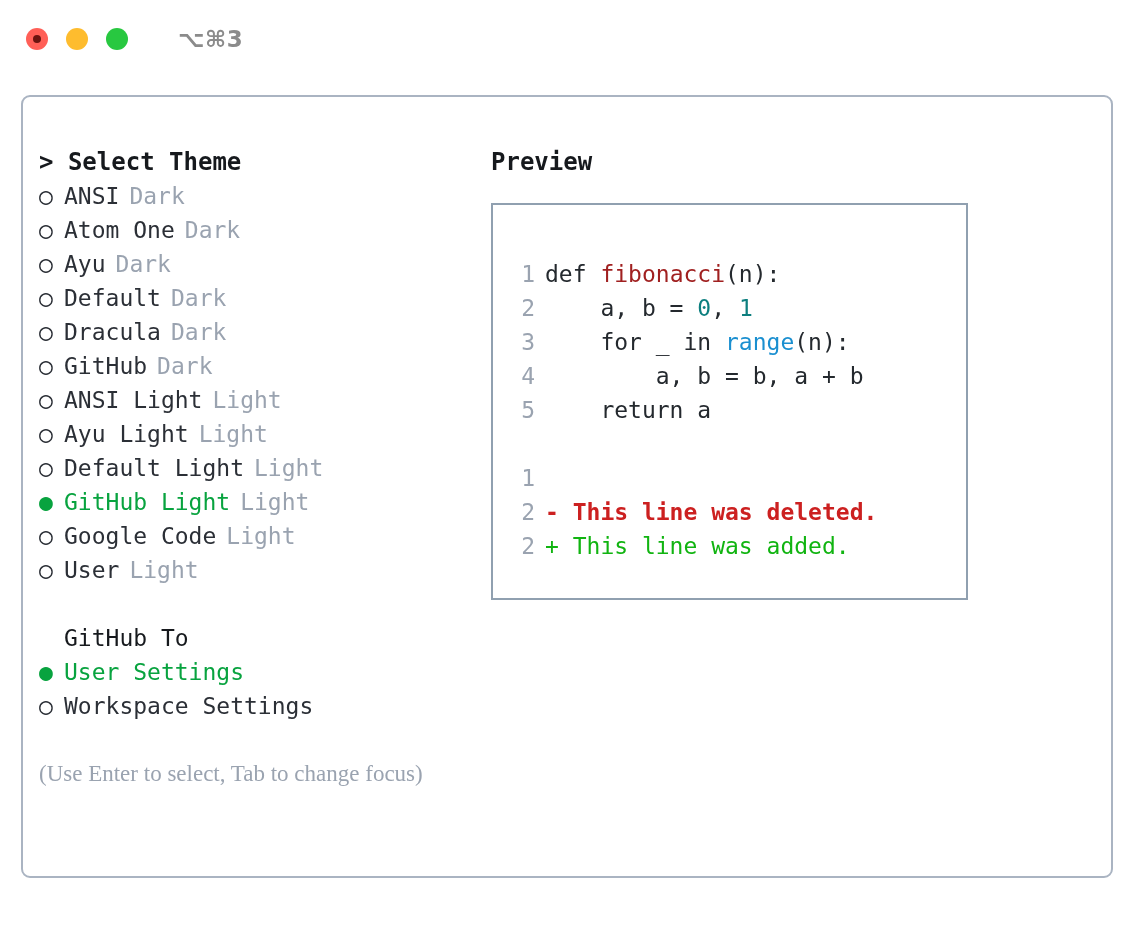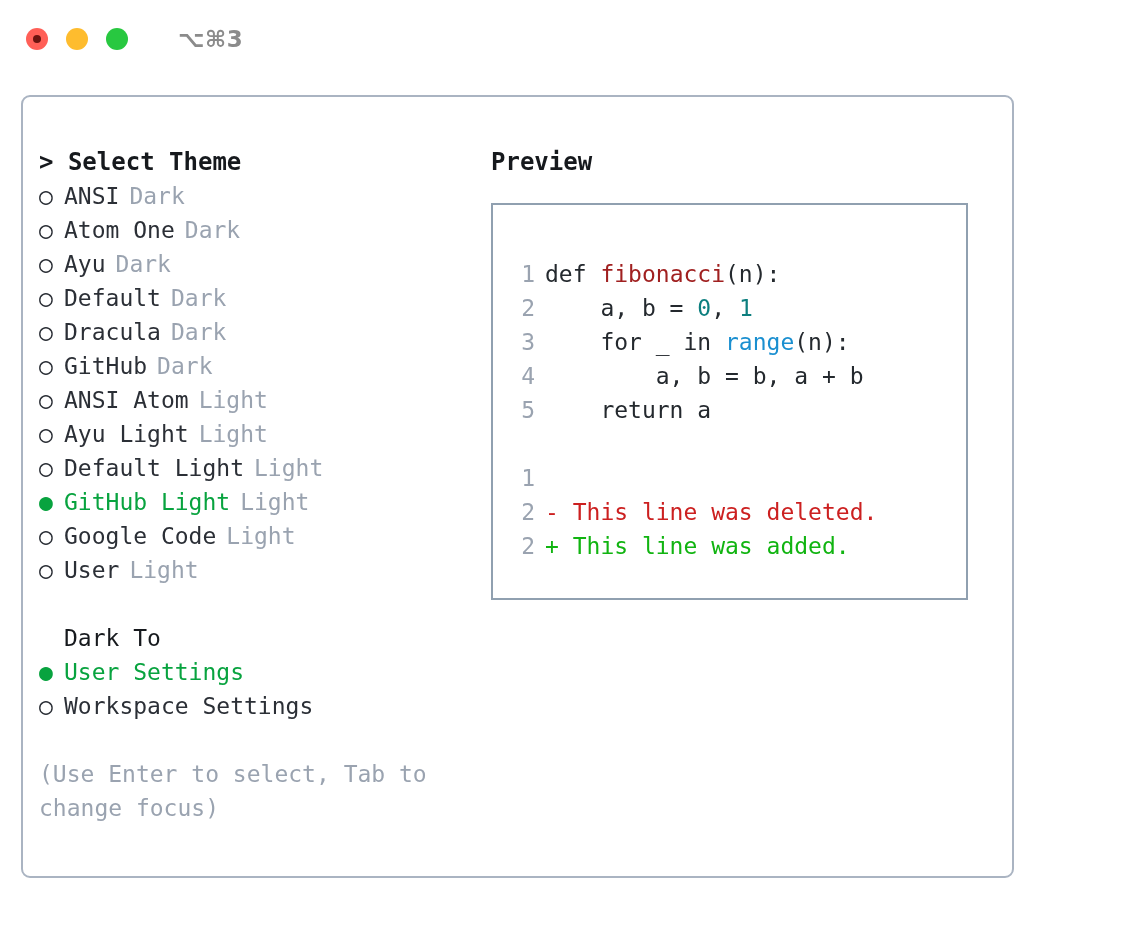--- a/index.html
+++ b/index.html
@@ -72,7 +72,7 @@
     position: absolute;
     left: 21px;
     top: 95px;
-    width: 993px;
+    width: 1092px;
     height: 783px;
     border: 2px solid #aab4c2;
     border-radius: 9px;

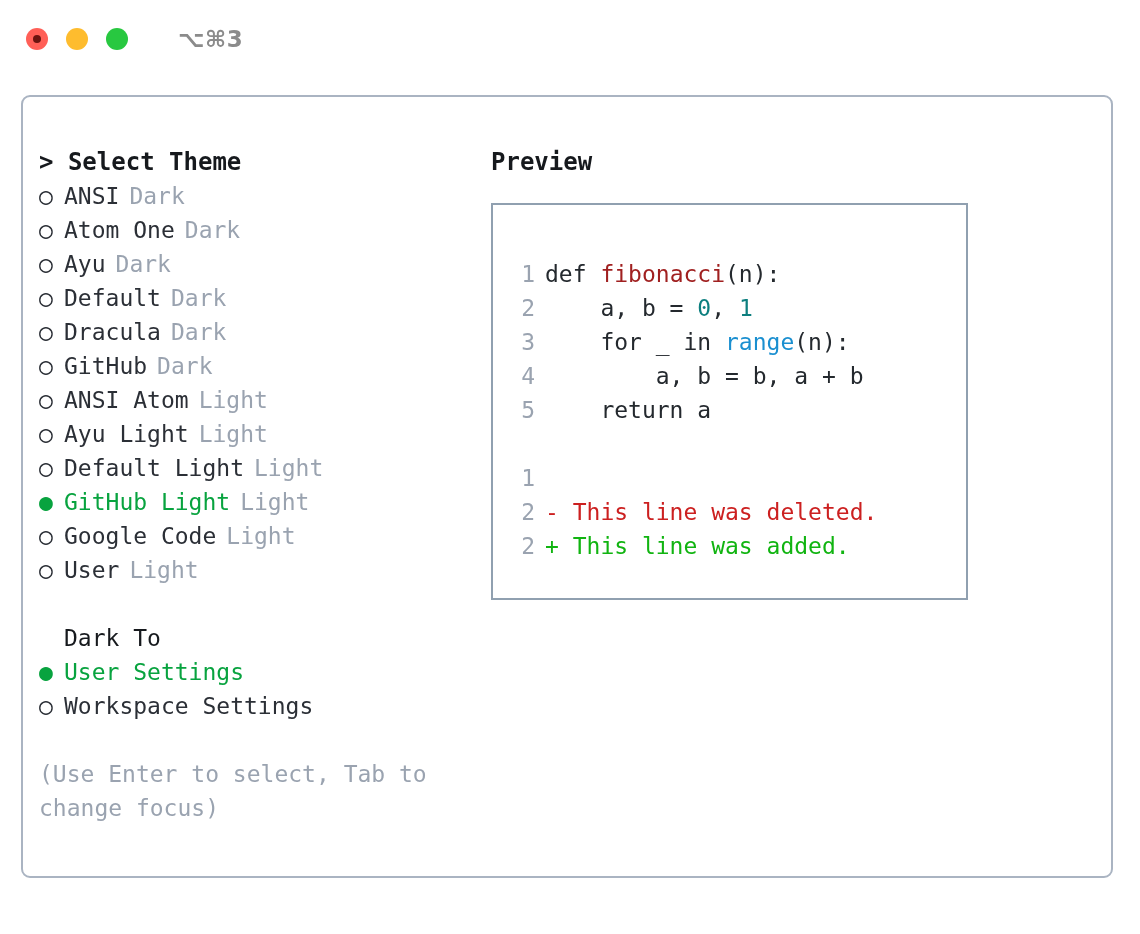--- a/index.html
+++ b/index.html
@@ -205,7 +205,7 @@
           <li class="option-row"><span class="marker">○</span><span class="opt-label">Default</span><span class="opt-badge">Dark</span></li>
           <li class="option-row"><span class="marker">○</span><span class="opt-label">Dracula</span><span class="opt-badge">Dark</span></li>
           <li class="option-row"><span class="marker">○</span><span class="opt-label">GitHub</span><span class="opt-badge">Dark</span></li>
-          <li class="option-row"><span class="marker">○</span><span class="opt-label">ANSI Atom</span><span class="opt-badge">Light</span></li>
+          <li class="option-row"><span class="marker">○</span><span class="opt-label">ANSI Light</span><span class="opt-badge">Light</span></li>
           <li class="option-row"><span class="marker">○</span><span class="opt-label">Ayu Light</span><span class="opt-badge">Light</span></li>
           <li class="option-row"><span class="marker">○</span><span class="opt-label">Default Light</span><span class="opt-badge">Light</span></li>
           <li class="option-row selected"><span class="marker">●</span><span class="opt-label">GitHub Light</span><span class="opt-badge">Light</span></li>

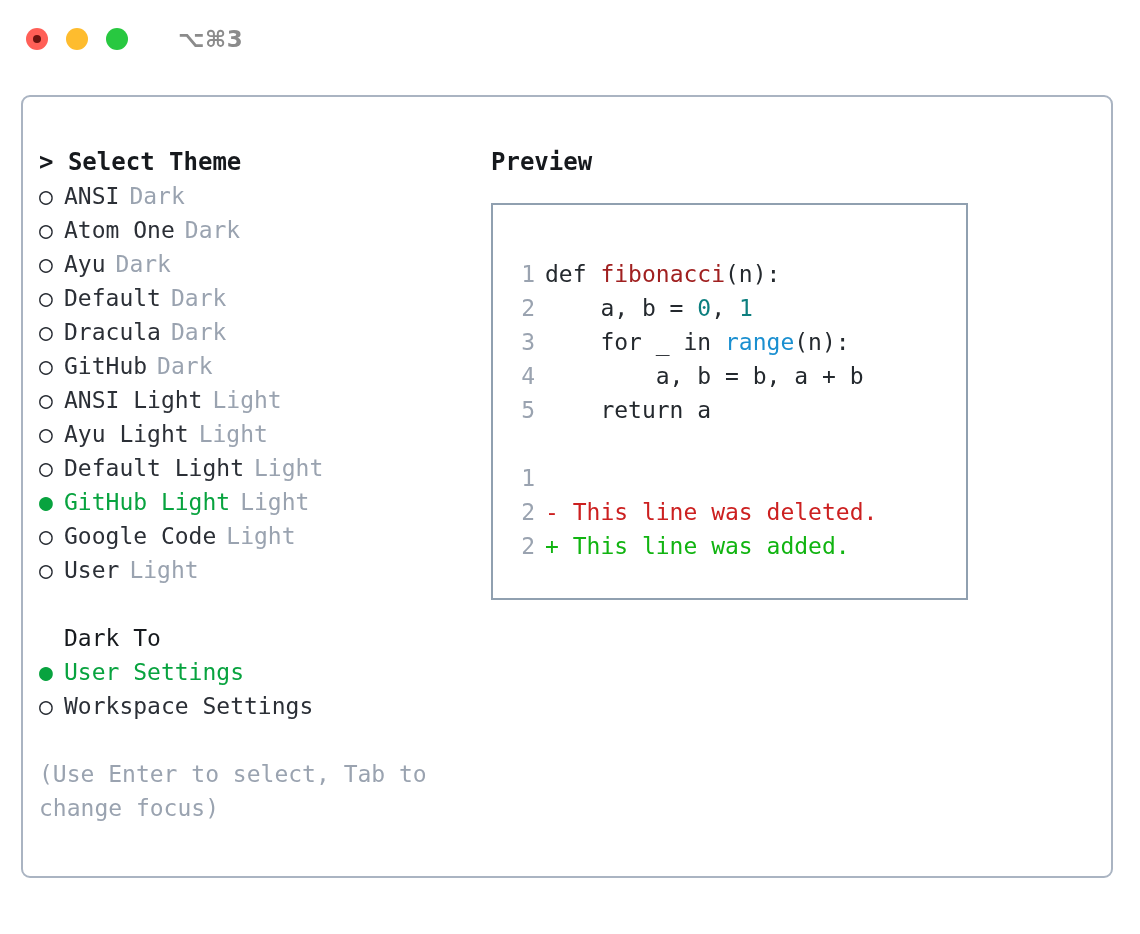--- a/index.html
+++ b/index.html
@@ -179,7 +179,7 @@
 
   .diff-gap { height: 34px; }
   .diff-context { color: #7d848e; }
-  .diff-del     { color: #cc2020; }
+  .diff-del     { color: #cc2020; font-weight: bold; }
   .diff-add     { color: #11b411; }
 </style>
 </head>

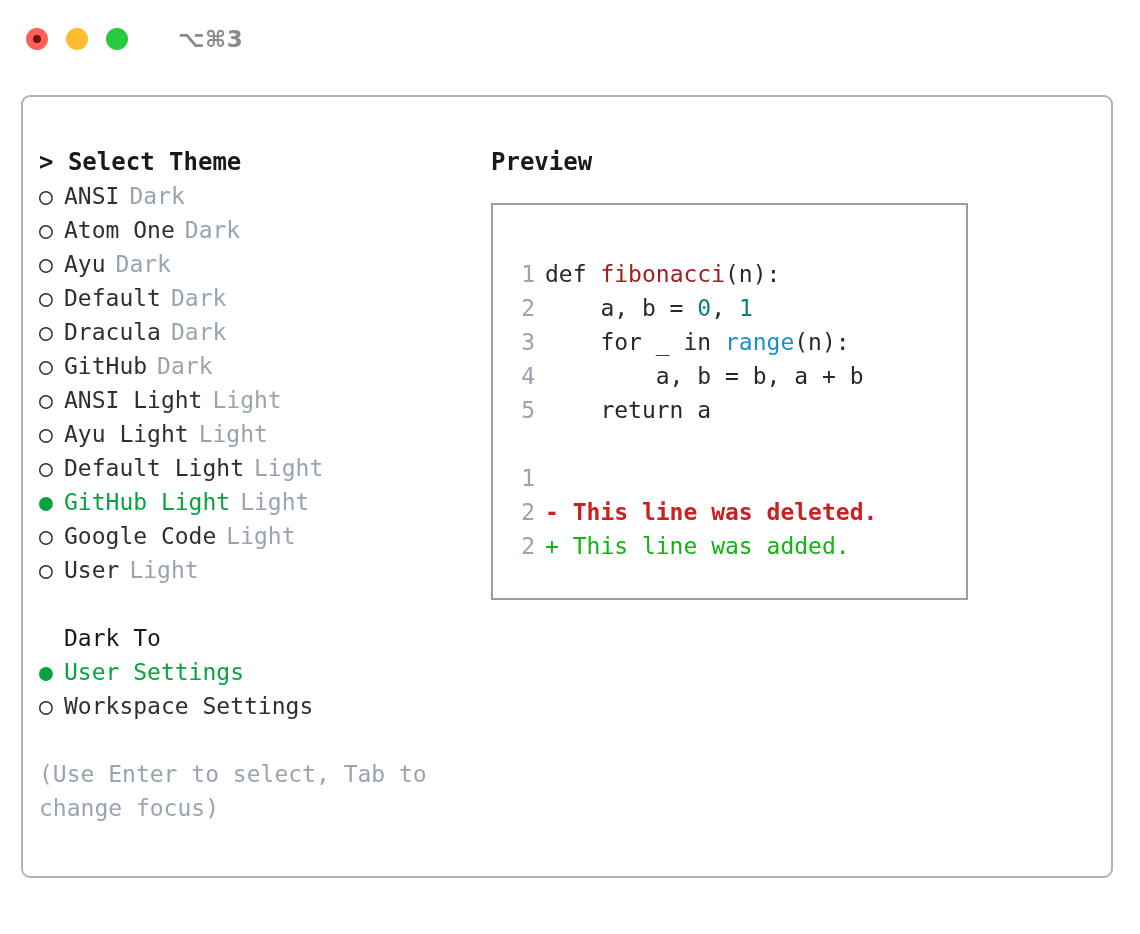--- a/index.html
+++ b/index.html
@@ -217,7 +217,7 @@
 
       <div class="group-header">
         <span class="marker">○</span>
-        <span>Dark To</span>
+        <span>GitHub To</span>
       </div>
       <ul class="option-list" id="apply-options">
           <li class="option-row selected"><span class="marker">●</span><span class="opt-label">User Settings</span></li>

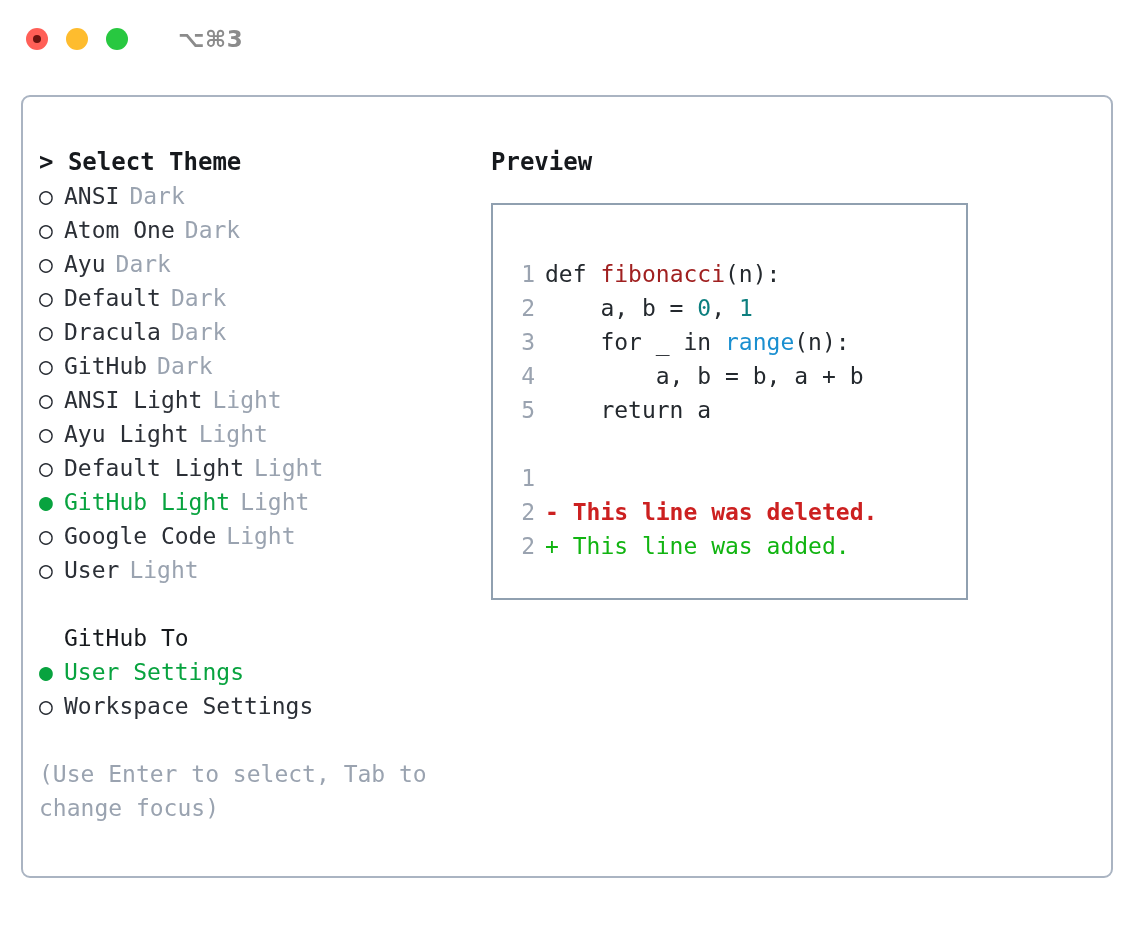--- a/index.html
+++ b/index.html
@@ -144,6 +144,7 @@
     white-space: pre-wrap;
     width: 420px;
     margin-top: 34px;
+    font-family: Liberation Serif, serif;
   }
 
   

